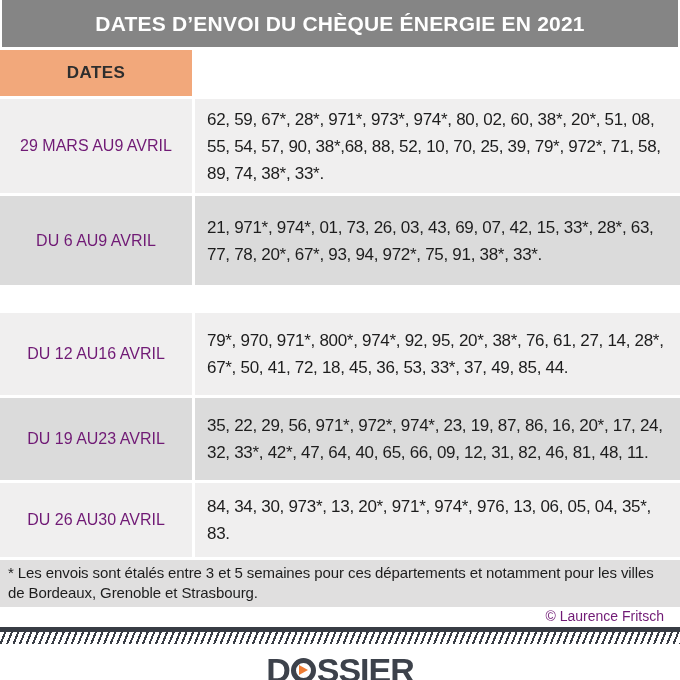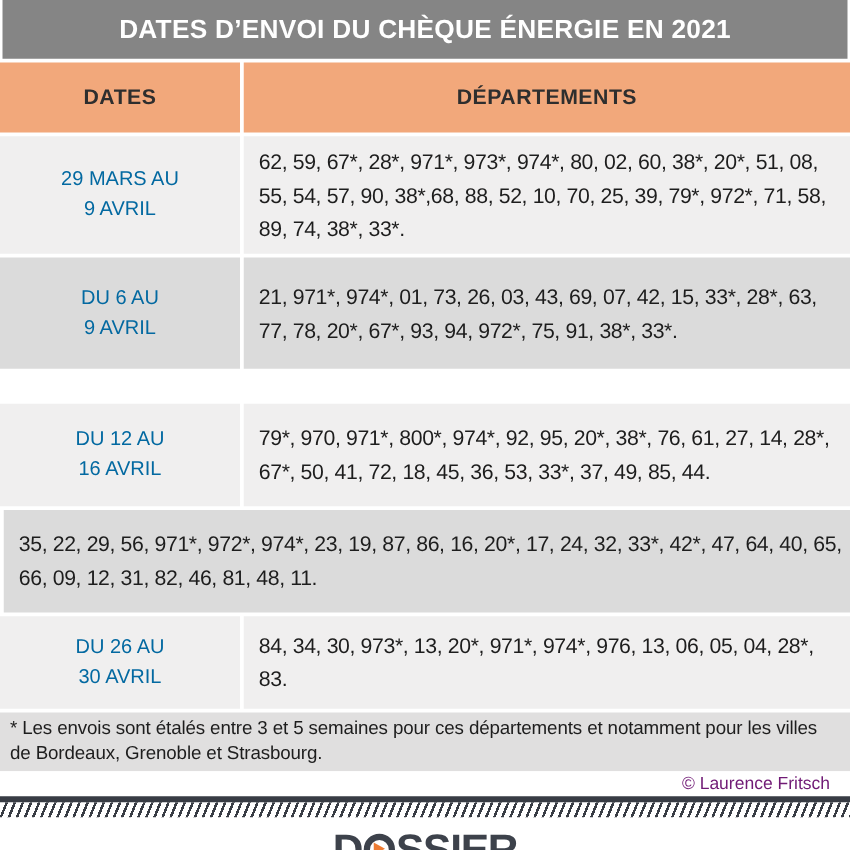--- a/index.html
+++ b/index.html
@@ -21,7 +21,7 @@
   .vdiv { width:3px; background:#ffffff; }
   .c-dept { flex:1; }
   .thead .cell {
-    background:#f2a87b; height:56px;
+    background:#f2a87b; height:46px;
     display:flex; align-items:center; justify-content:center;
     font-weight:bold; font-size:17px; color:#2e2e2e; letter-spacing:0.4px;
   }

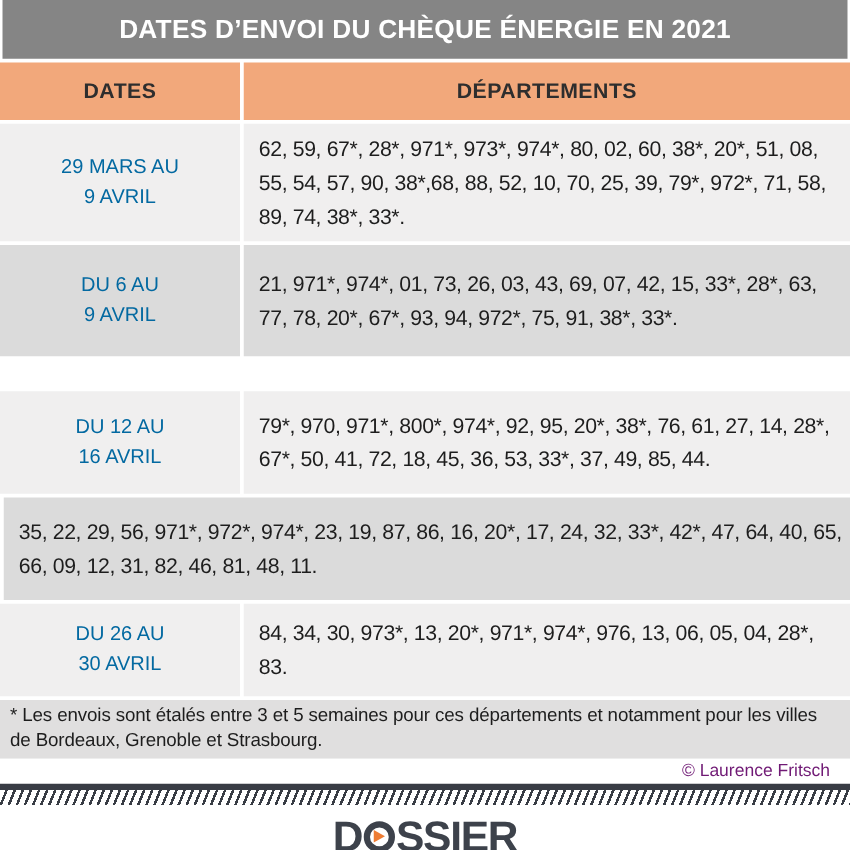--- a/index.html
+++ b/index.html
@@ -86,7 +86,6 @@
     <div class="row thead">
       <div class="cell c-dates">DATES</div>
       <div class="vdiv"></div>
-      <div class="cell c-dept">DÉPARTEMENTS</div>
     </div>
 
     <div class="row body-row light r0">

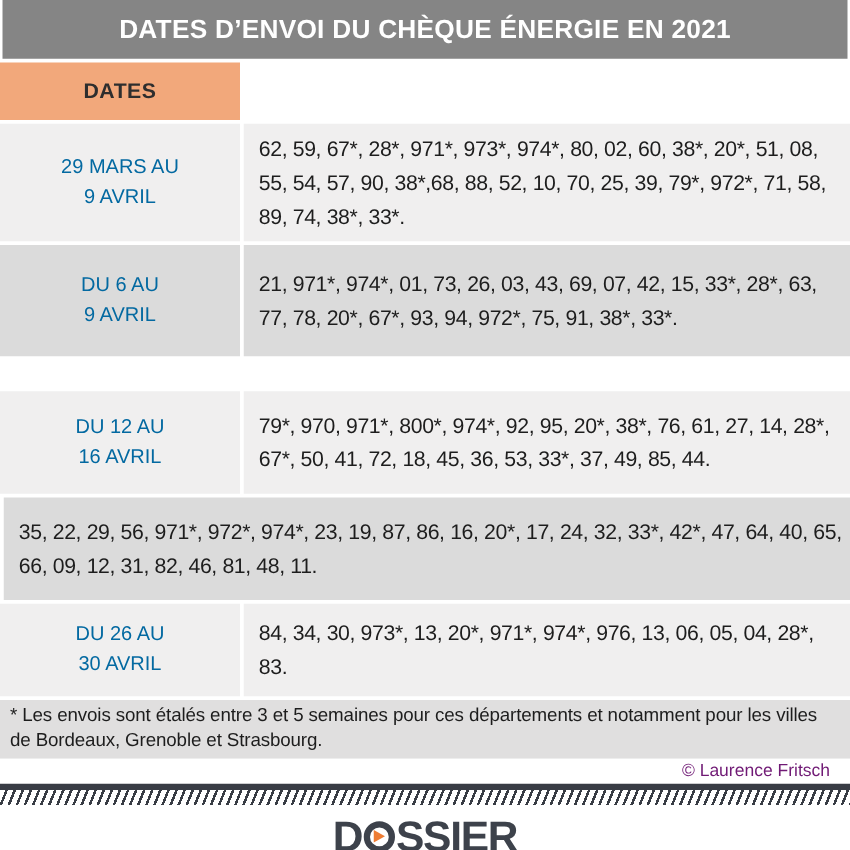--- a/index.html
+++ b/index.html
@@ -28,8 +28,8 @@
   .light .cell { background:#f0efef; }
   .dark  .cell { background:#dbdbdb; }
   .body-row .c-dates {
-    display:flex; flex-direction:column; align-items:center; justify-content:center;
-    font-size:16px; line-height:24px; color:#0369a1;
+    display:flex; flex-direction:row; align-items:center; justify-content:center;
+    font-size:16px; line-height:24px; color:#701a75;
   }
   .body-row .c-dept {
     display:flex; align-items:center;

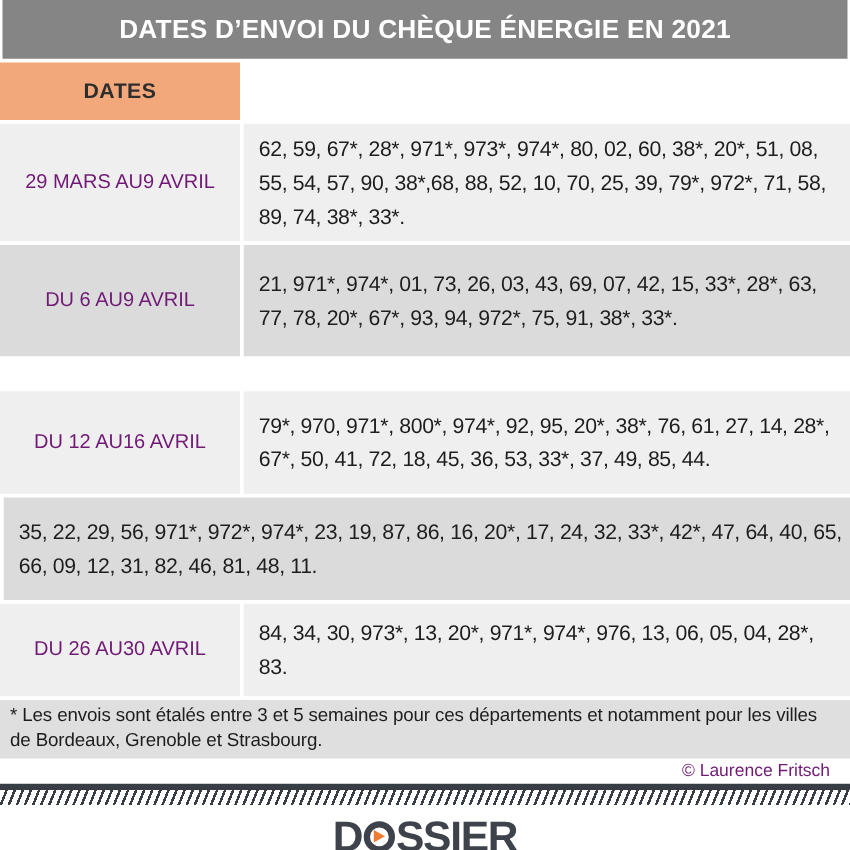--- a/index.html
+++ b/index.html
@@ -116,6 +116,10 @@
     </div>
 
     <div class="row body-row dark r3">
+      <div class="cell c-dates">
+        <div>DU 19 AU</div>
+        <div>23 AVRIL</div>
+      </div>
       <div class="vdiv"></div>
       <div class="cell c-dept">35, 22, 29, 56, 971*, 972*, 974*, 23, 19, 87, 86, 16, 20*, 17, 24, 32, 33*, 42*, 47, 64, 40, 65, 66, 09, 12, 31, 82, 46, 81, 48, 11.</div>
     </div>

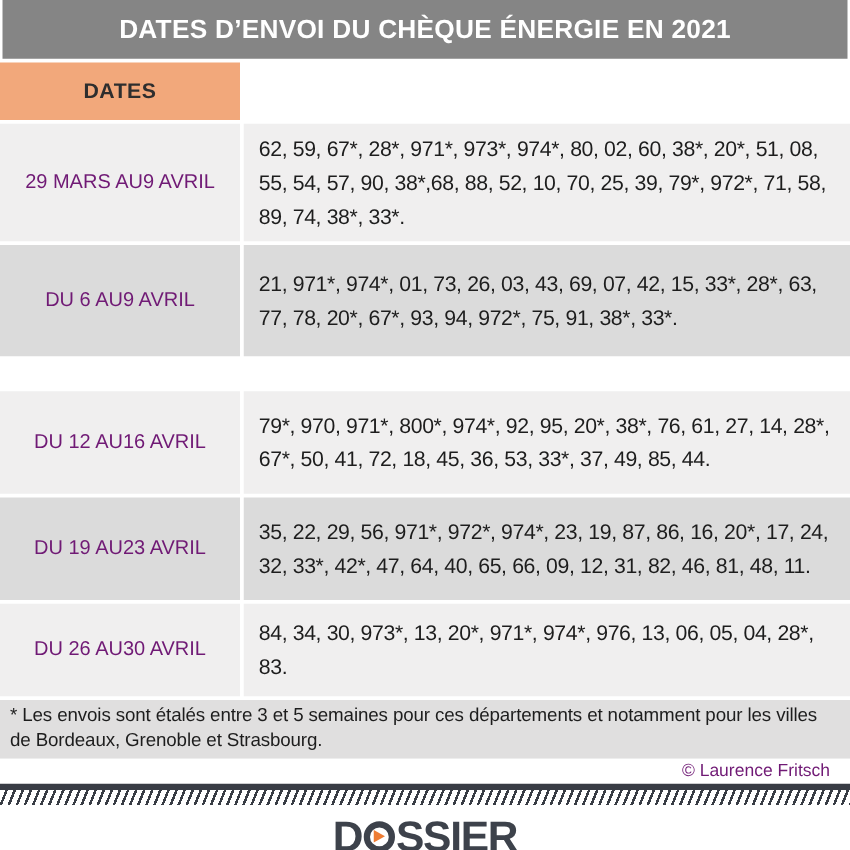--- a/index.html
+++ b/index.html
@@ -130,7 +130,7 @@
         <div>30 AVRIL</div>
       </div>
       <div class="vdiv"></div>
-      <div class="cell c-dept">84, 34, 30, 973*, 13, 20*, 971*, 974*, 976, 13, 06, 05, 04, 28*, 83.</div>
+      <div class="cell c-dept">84, 34, 30, 973*, 13, 20*, 971*, 974*, 976, 13, 06, 05, 04, 35*, 83.</div>
     </div>
 
   </div>

